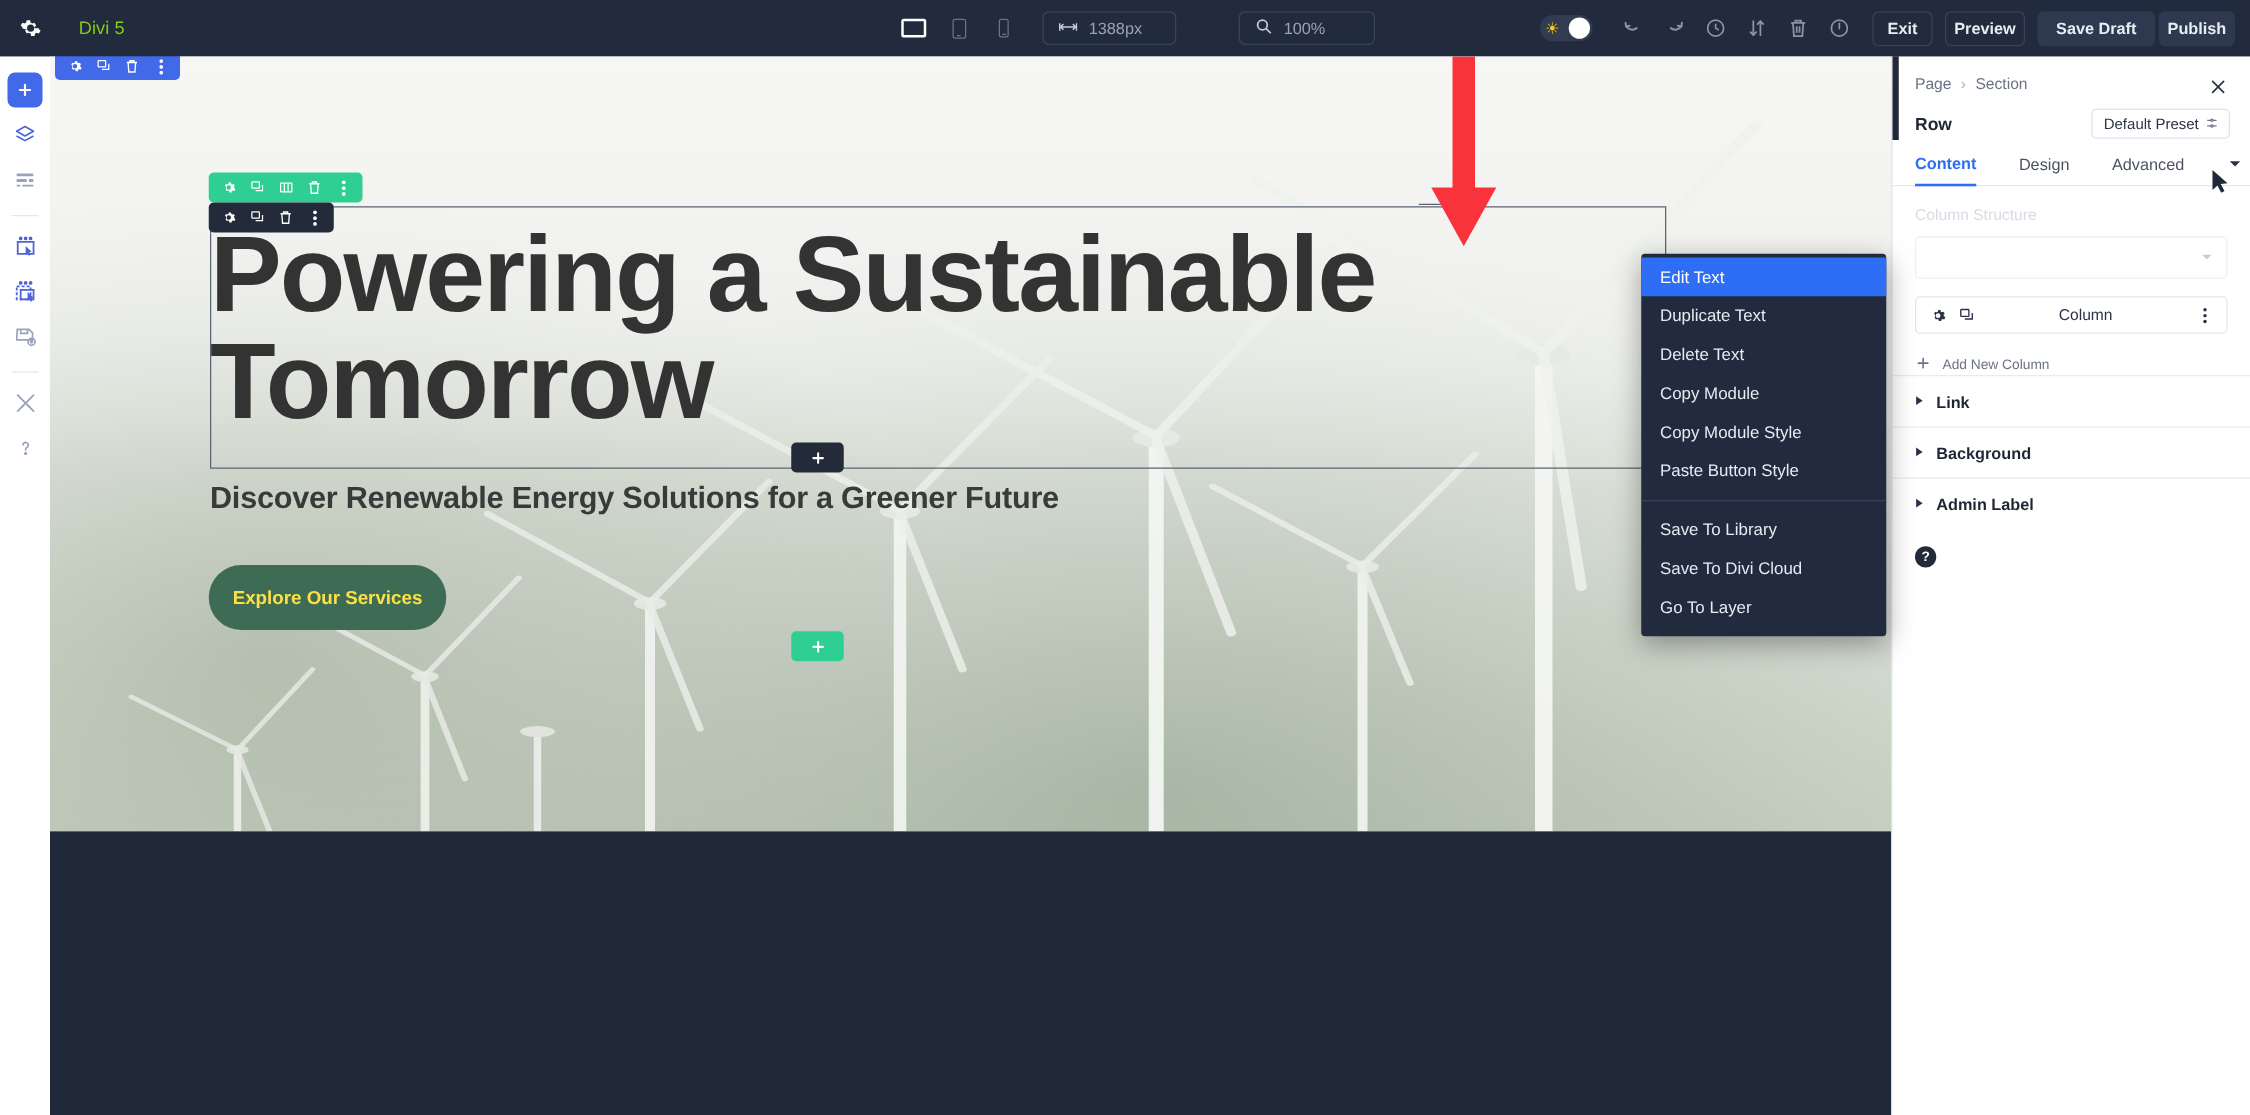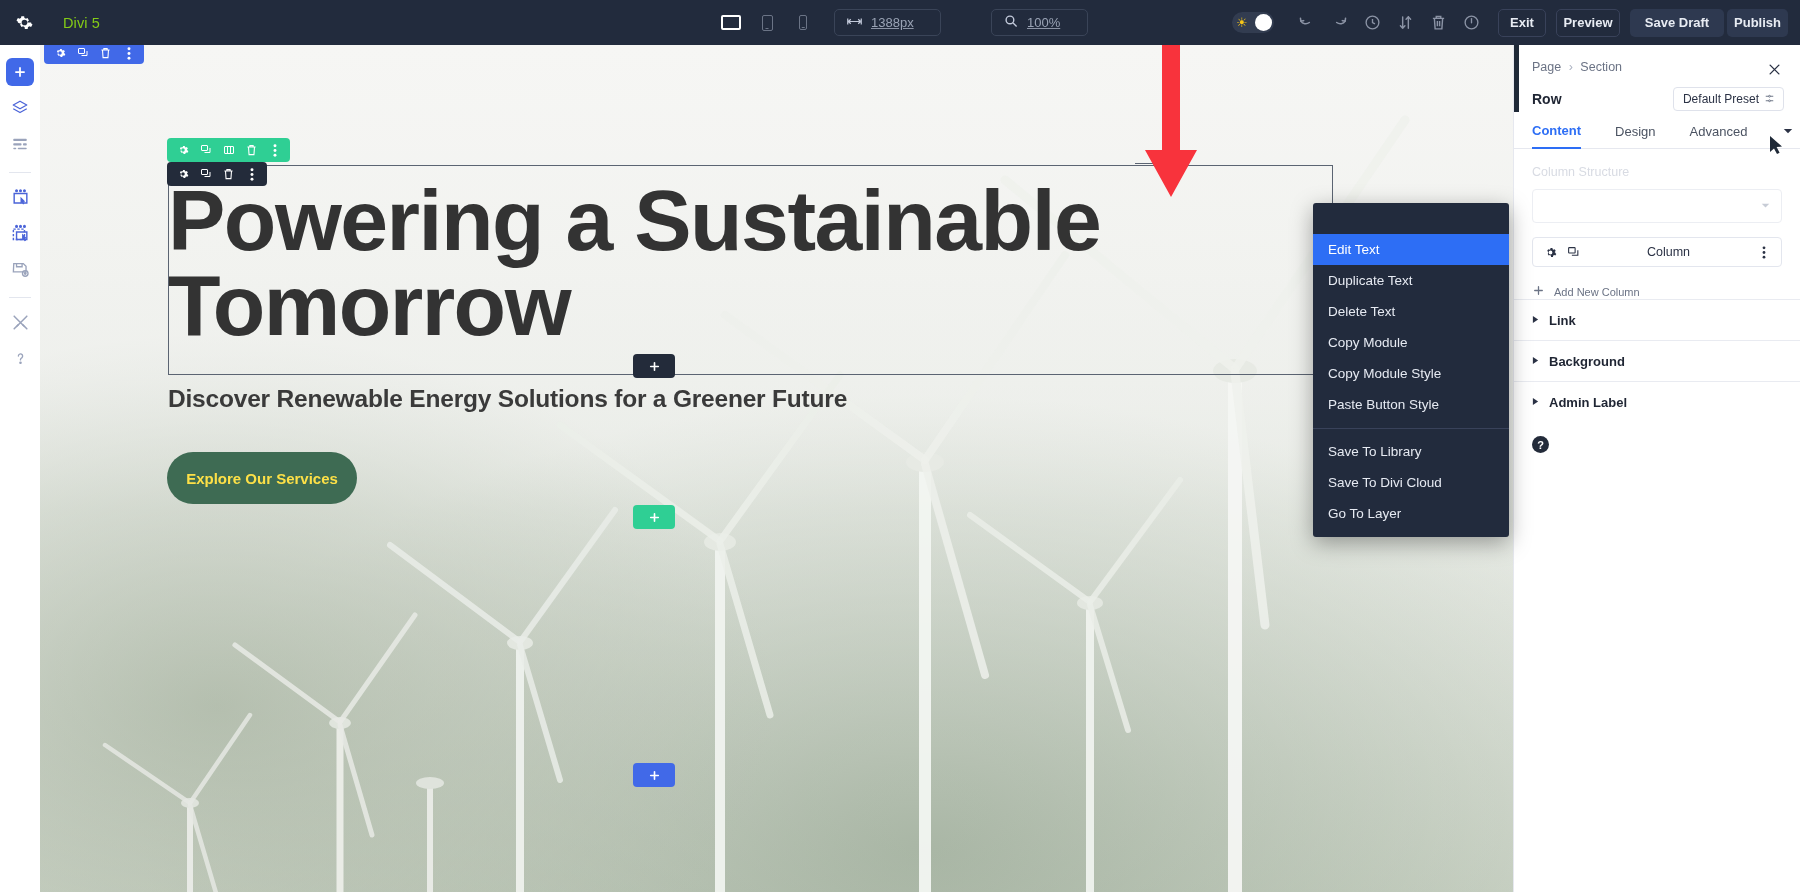--- a/index.html
+++ b/index.html
@@ -32,7 +32,7 @@
   .field {
     height: 27px; border: 1px solid #3a4458; border-radius: 5px;
     display: flex; align-items: center; gap: 9px; padding: 0 12px;
-    color: #8b93a5; font-size: 13px; text-decoration: underline;
+    color: #8b93a5; font-size: 13px;
   }
   .field .val { color:#9aa3b5; font-size:13px; }
   .width-field { width: 107px; margin-left: 8px; }

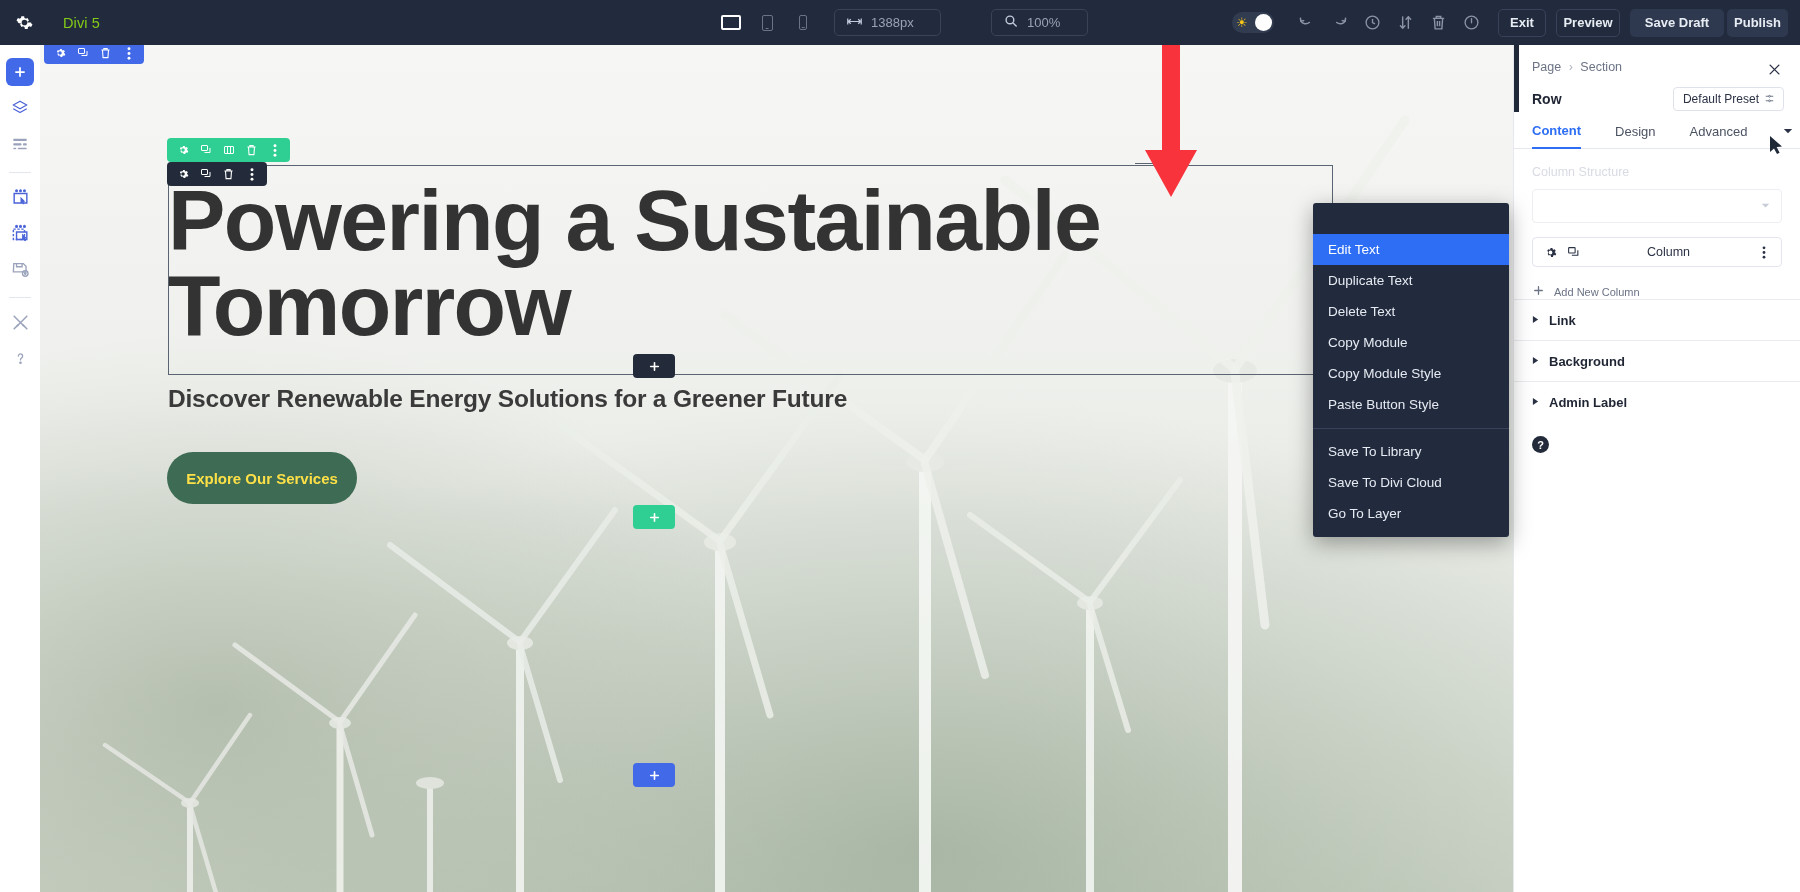--- a/index.html
+++ b/index.html
@@ -36,7 +36,7 @@
   }
   .field .val { color:#9aa3b5; font-size:13px; }
   .width-field { width: 107px; margin-left: 8px; }
-  .zoom-field  { width: 97px; }
+  .zoom-field  { width: 109px; }
   .tb-center-gap { width: 30px; }
 
   .tb-right { position:absolute; right: 12px; top:0; height:45px; display:flex; align-items:center; gap: 0px; }

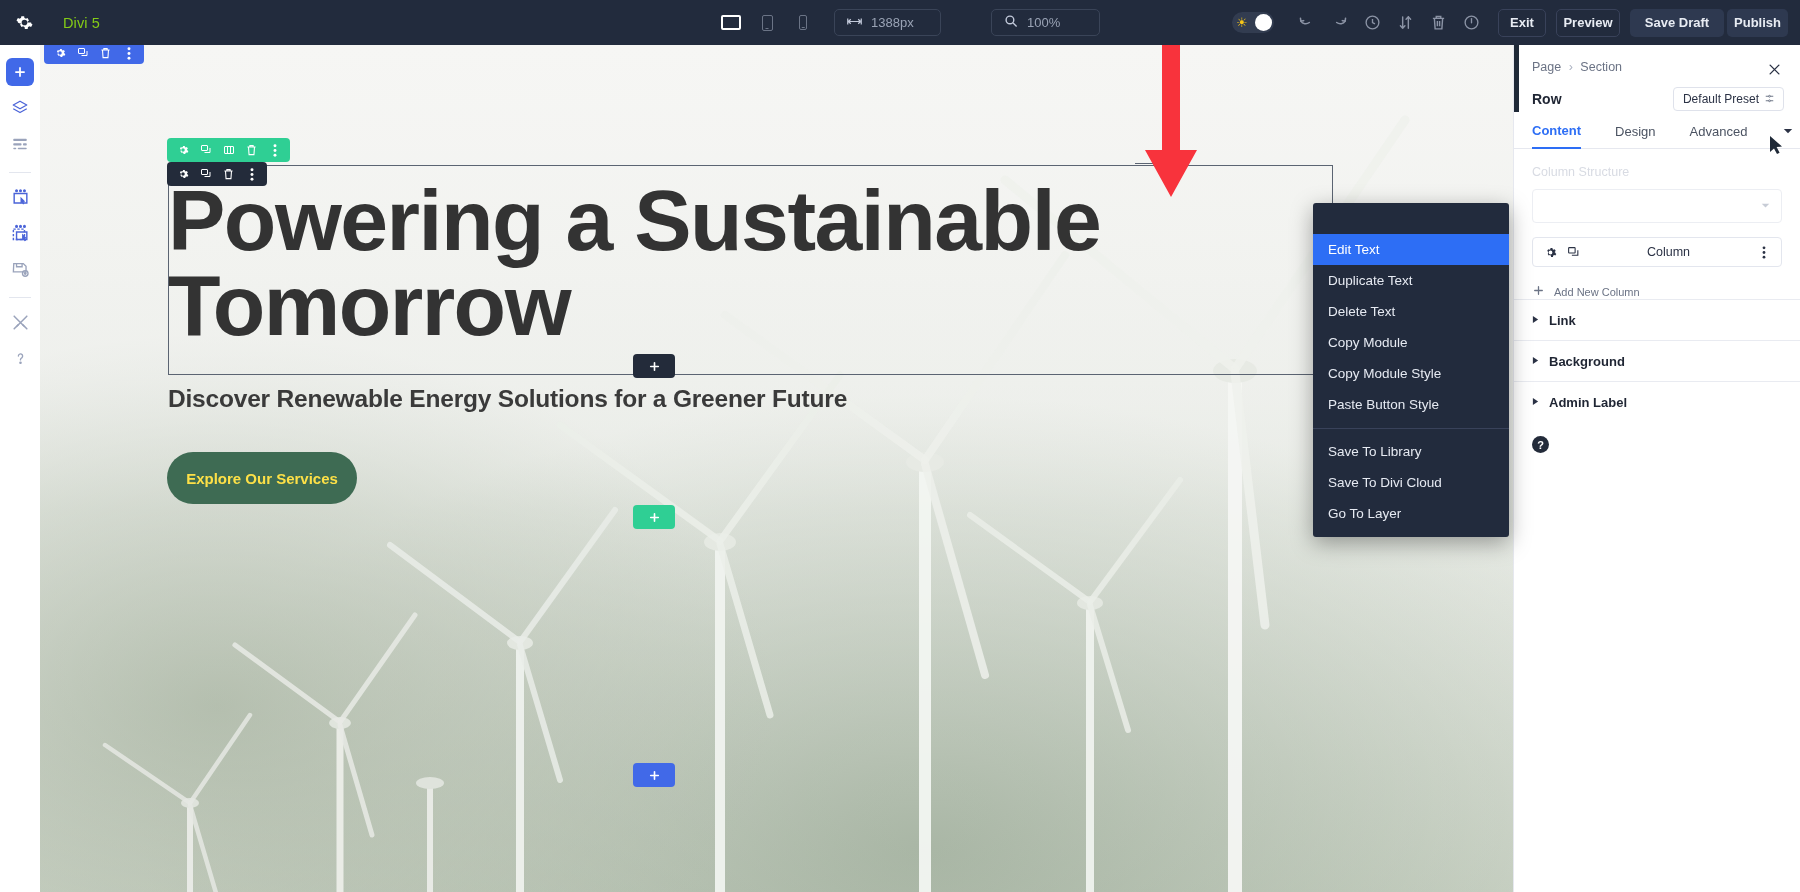--- a/index.html
+++ b/index.html
@@ -73,7 +73,7 @@
   
   .canvas {
     position: absolute; top: 45px; left: 40px;
-    width: 1473px; height: 847px;
+    width: 1473px; height: 620px;
     overflow: hidden; background: #f3f3f1;
   }
   .photo {

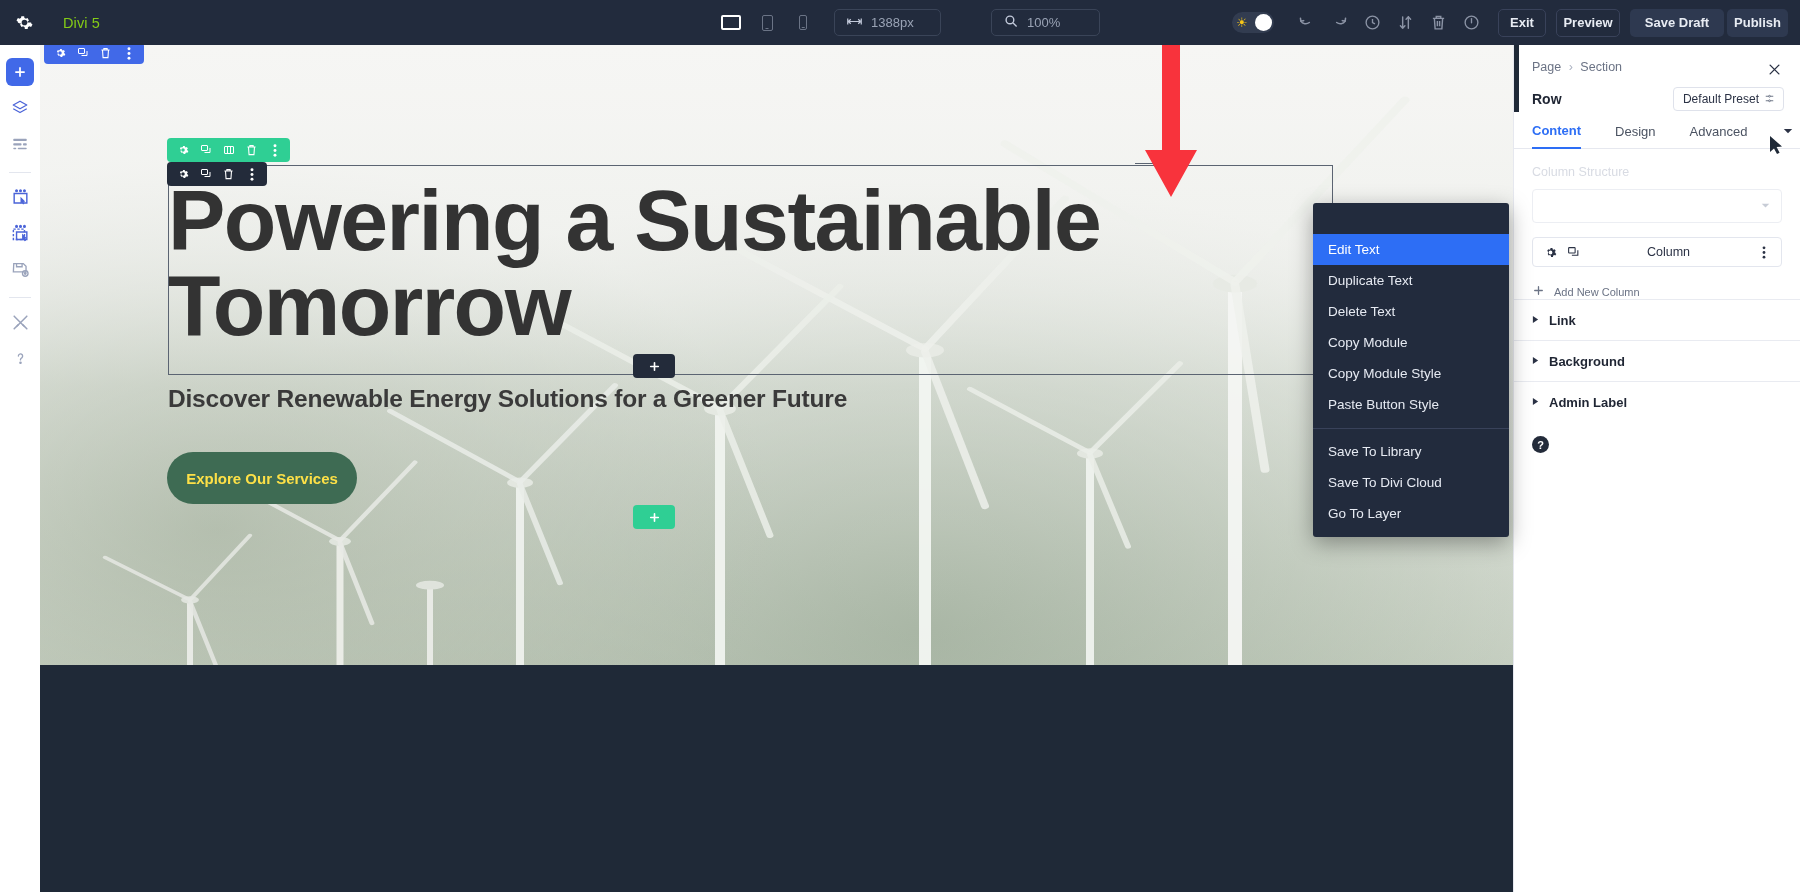--- a/index.html
+++ b/index.html
@@ -153,7 +153,7 @@
     height: 31px; display:flex; align-items:center;
     padding-left: 15px; color:#e6eaf2; font-size: 13.5px; cursor:pointer;
   }
-  .ctxmenu .mitem.active { background:#2d6ef5; color:#ffffff;margin-top:28px; }
+  .ctxmenu .mitem.active { background:#2d6ef5; color:#ffffff; }
   .ctxmenu .msep { height: 1px; background:#39425a; margin: 8px 0 7px; }
 
   

